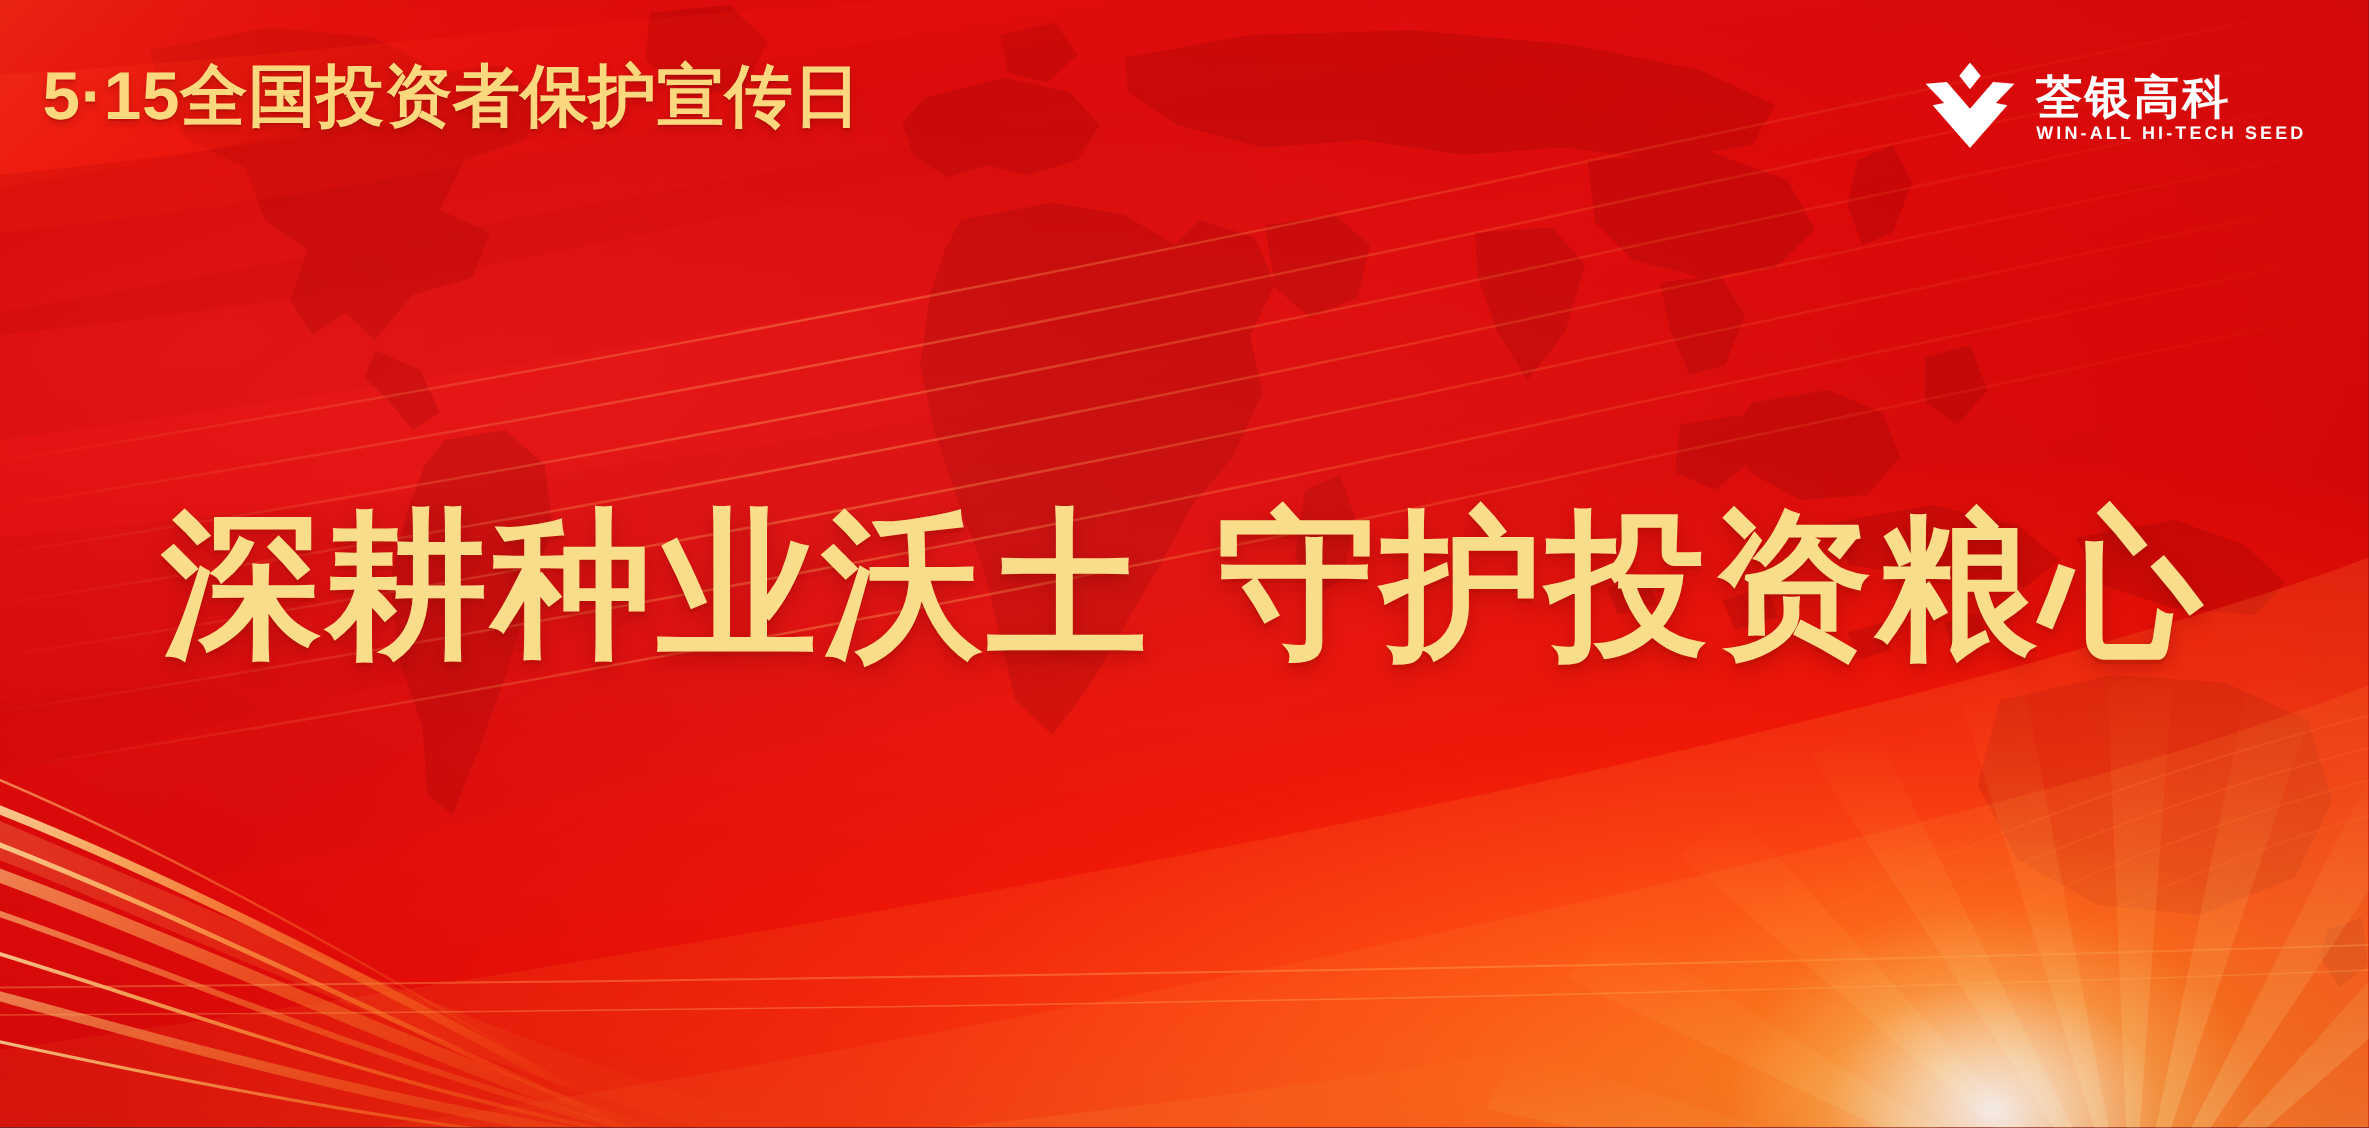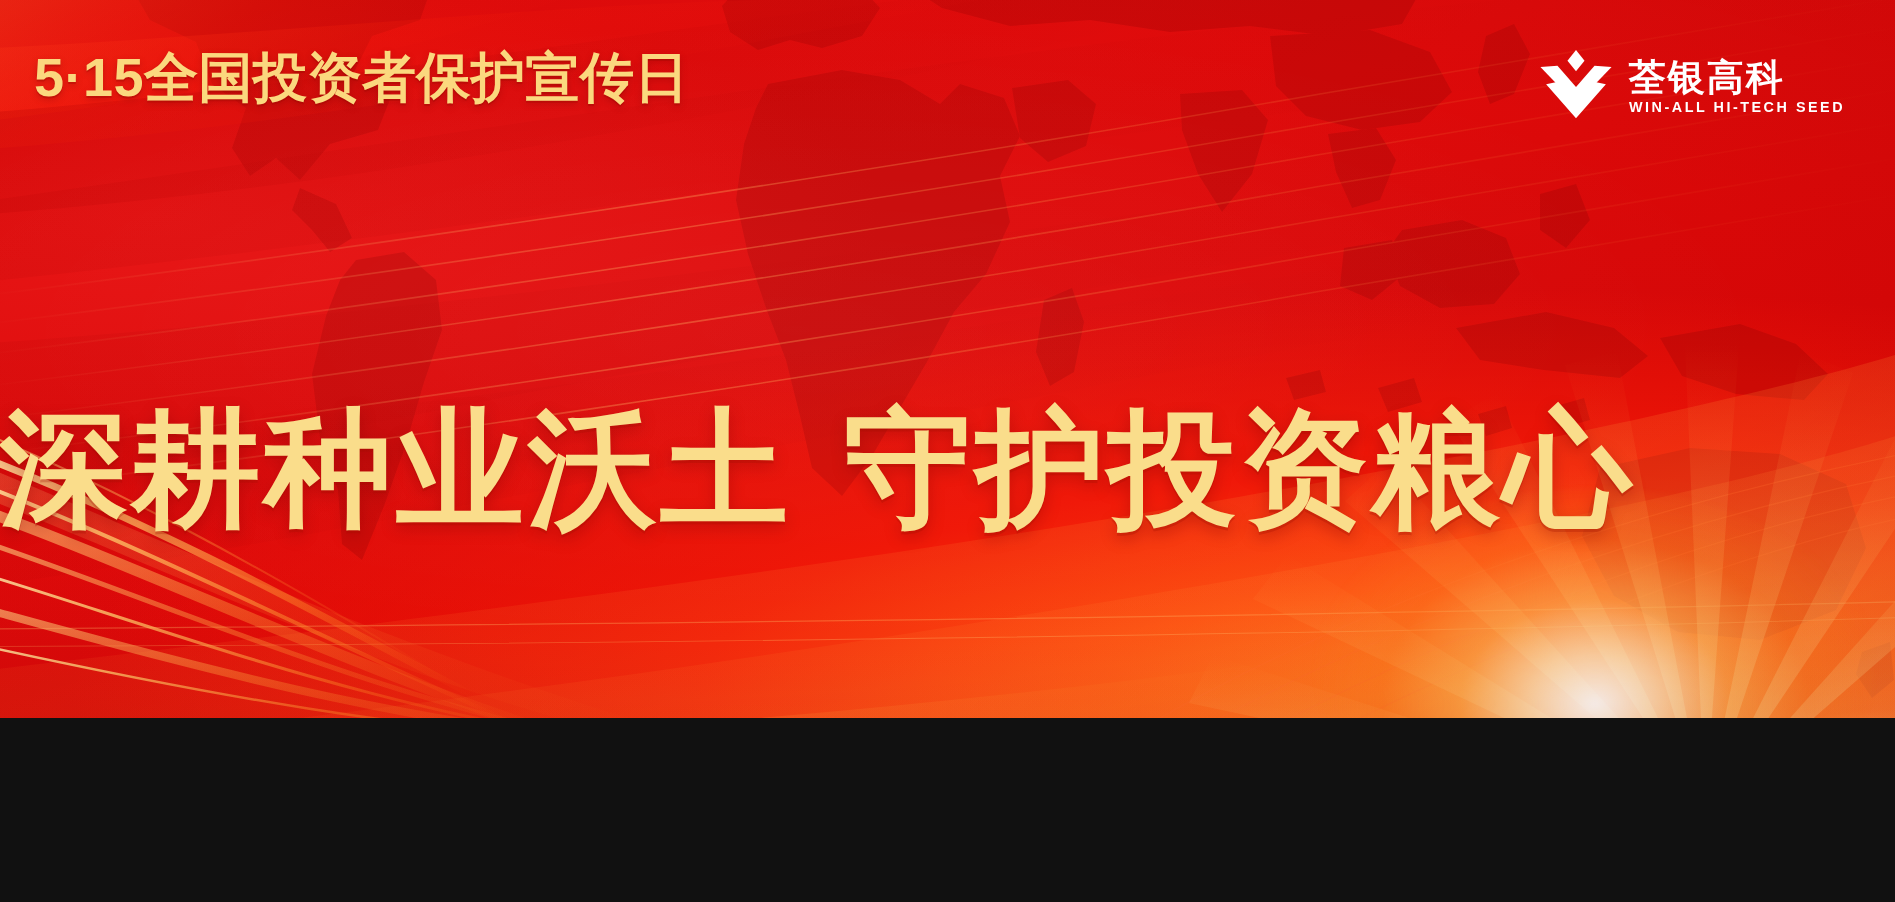--- a/index.html
+++ b/index.html
@@ -13,7 +13,7 @@
   .banner {
     position: relative;
     width: 1895px;
-    height: 718px;
+    height: 902px;
     overflow: hidden;
     background: #E00C0C;
     font-family: "Liberation Sans", "DejaVu Sans", sans-serif;

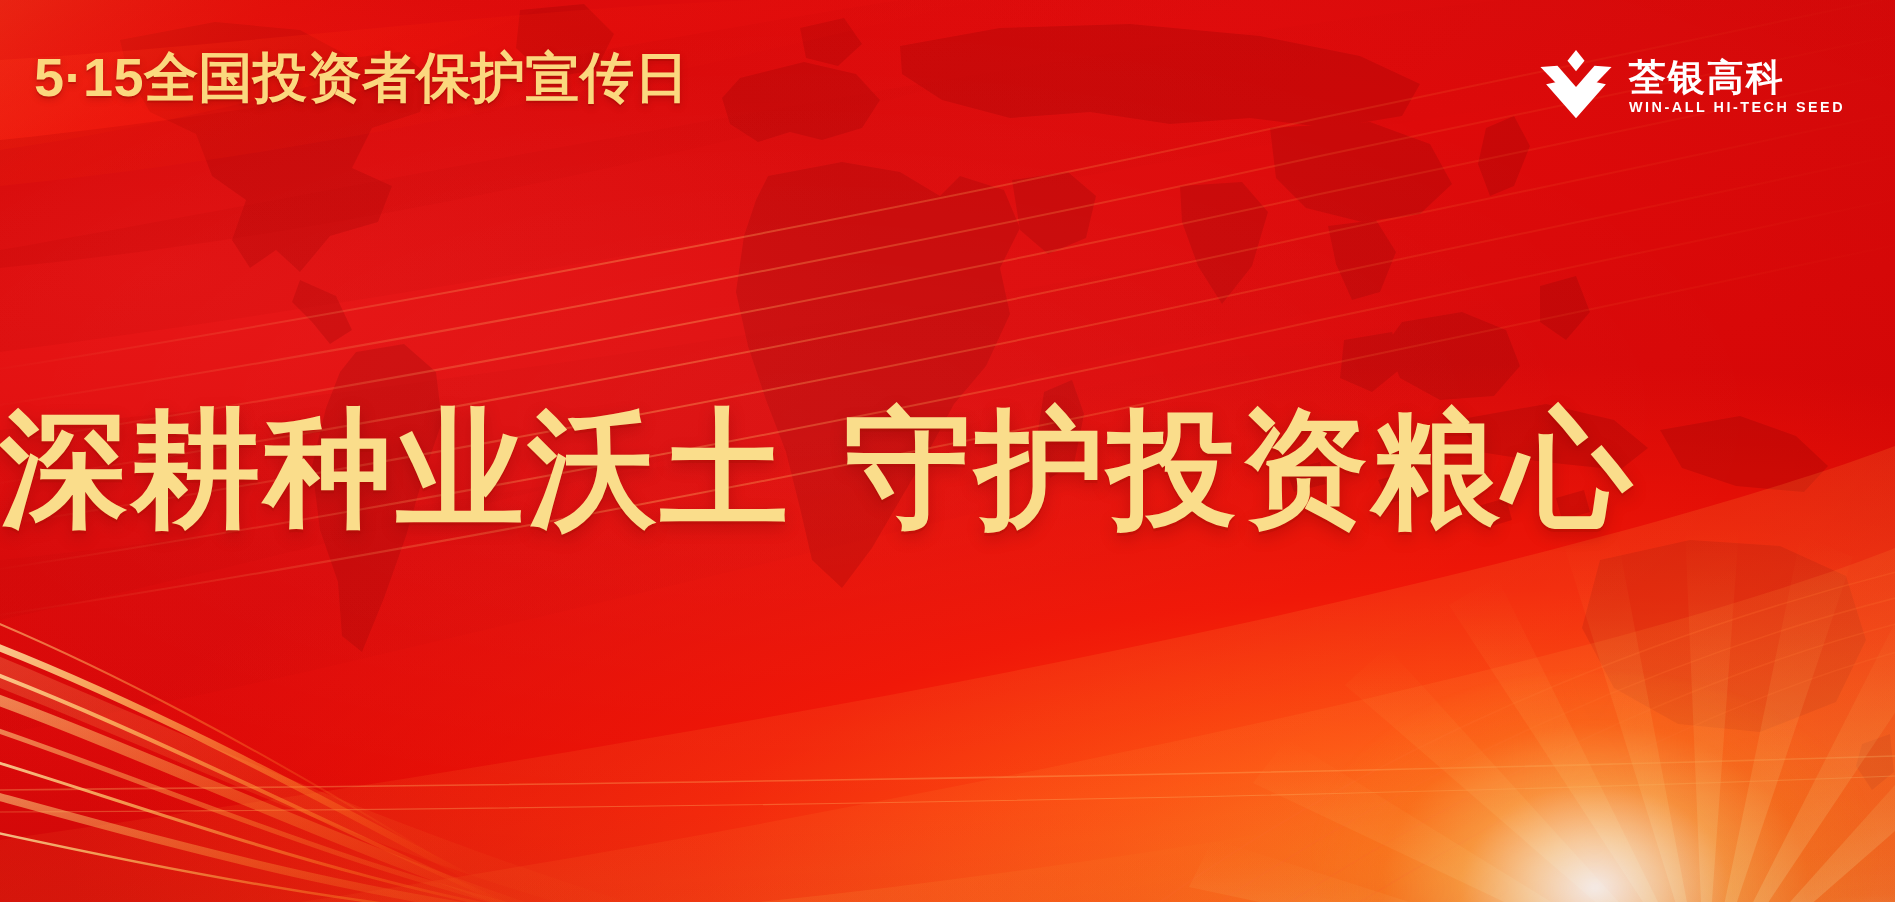--- a/index.html
+++ b/index.html
@@ -147,7 +147,7 @@
     position: absolute;
     left: 0; right: 0;
     top: 405px;
-    text-align: left;
+    text-align: center;
     font-size: 128px;
     font-weight: 700;
     line-height: 1;

